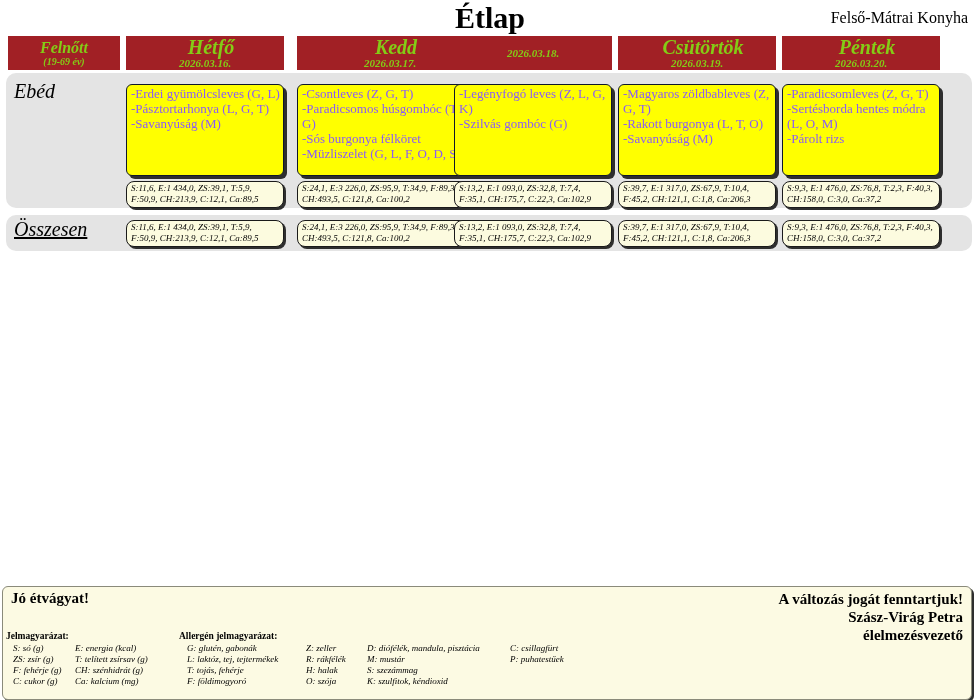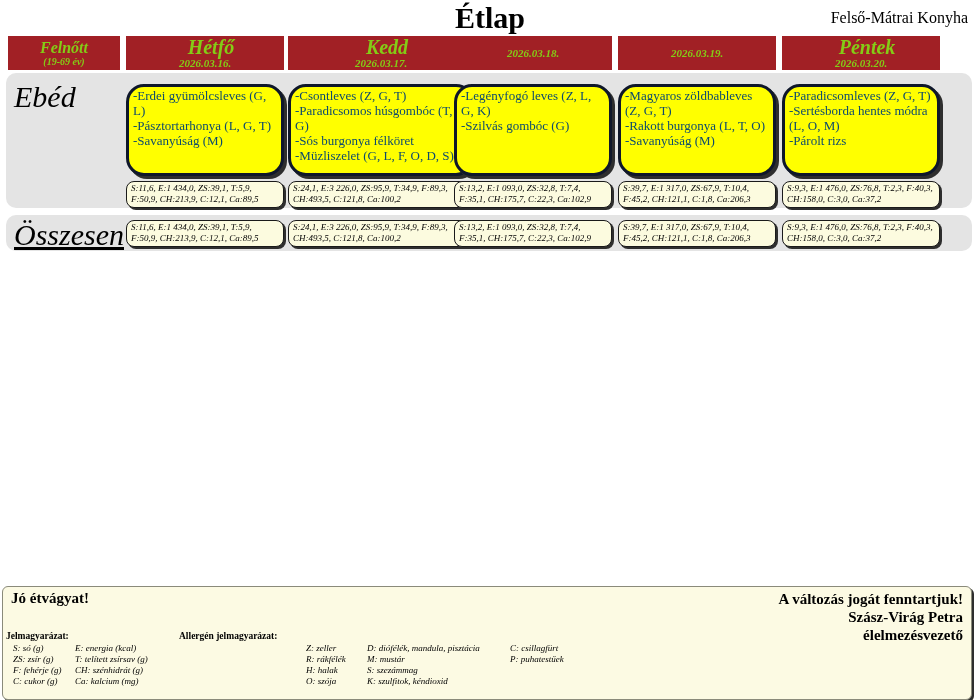--- a/index.html
+++ b/index.html
@@ -22,7 +22,7 @@
   
   .c0{left:8px;width:112px;}
   .c1{left:126px;width:158px;}
-  .c2{left:288px;width:186px;}
+  .c2{left:297px;width:186px;}
   .c3{left:454px;width:158px;}
   .c4{left:618px;width:158px;}
   .c5{left:782px;width:158px;}

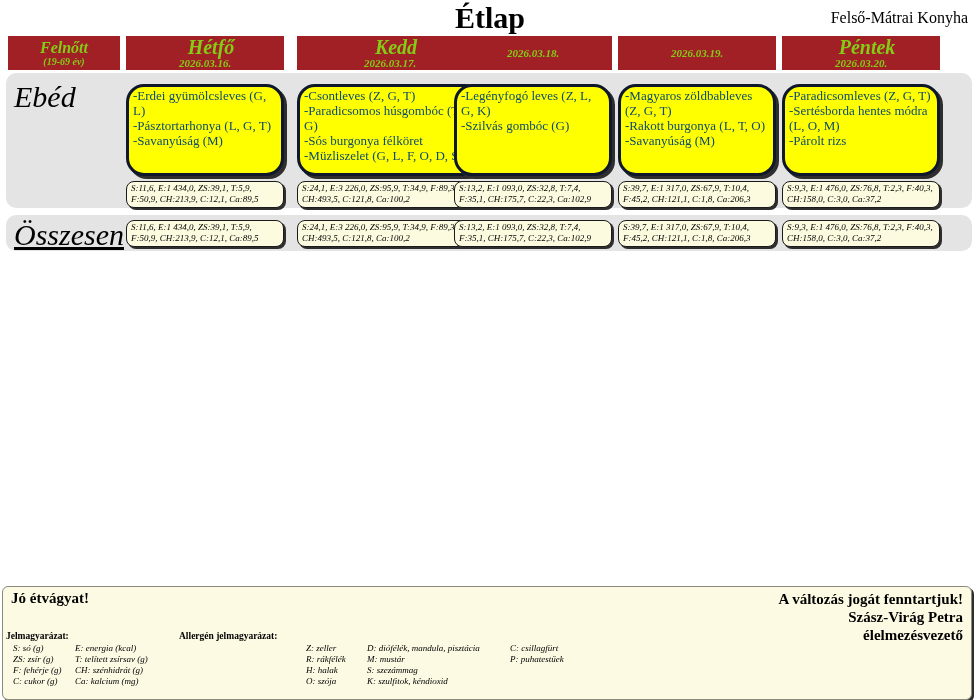--- a/index.html
+++ b/index.html
@@ -81,6 +81,7 @@
   <div class="ddate">2026.03.18.</div>
 </div>
 <div class="abs hdr c4">
+  <div class="dname">Csütörtök</div>
   <div class="ddate">2026.03.19.</div>
 </div>
 <div class="abs hdr c5">

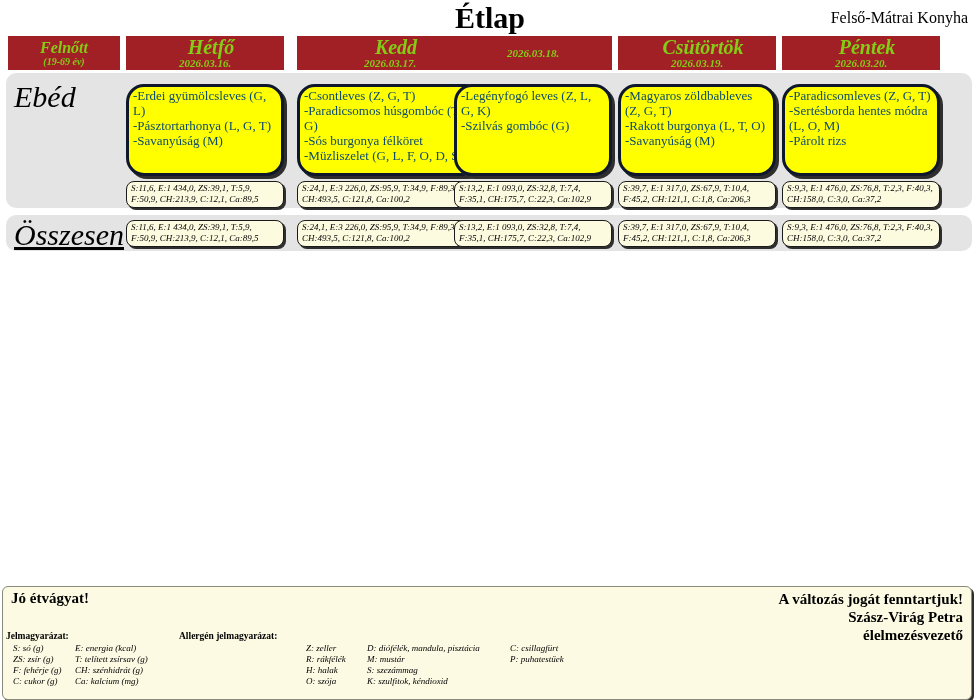--- a/index.html
+++ b/index.html
@@ -30,7 +30,7 @@
   .band{left:6px;width:966px;background:#E4E4E4;border-radius:10px;}
   .band-lunch{top:73px;height:135px;}
   .band-total{top:215px;height:36px;}
-  .row-label{font-style:italic;font-size:30px;}
+  .row-label{font-style:italic;font-size:20px;}
   .lunch-label{left:14px;top:80px;}
   .total-label{left:14px;top:218px;text-decoration:underline;}
   

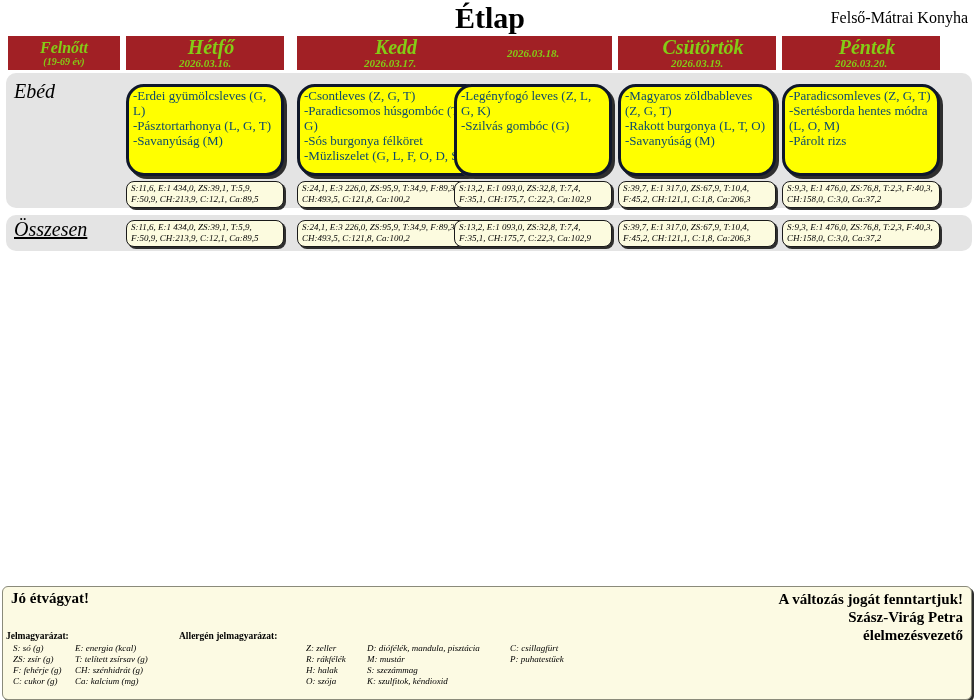--- a/index.html
+++ b/index.html
@@ -34,9 +34,9 @@
   .lunch-label{left:14px;top:80px;}
   .total-label{left:14px;top:218px;text-decoration:underline;}
   
-  .menu-card{top:84px;height:92px;background:#FFFF00;border:3px solid #0f172a;border-radius:18px;
+  .menu-card{top:84px;height:92px;background:#FFFF00;border:1px solid #0f172a;border-radius:6px;
              box-shadow:3px 3px 0 #2e2e2e;box-sizing:border-box;padding:1px 3px 2px 4px;
-             font-size:13px;line-height:15px;color:#0c4a6e;white-space:pre-line;overflow:hidden;}
+             font-size:13px;line-height:15px;color:#8b5cf6;white-space:pre-line;overflow:hidden;}
   
   .nutri{height:27px;background:#FCFBDF;border:1px solid #1a1a1a;border-radius:8px;
          box-shadow:2px 2px 0 #2e2e2e;box-sizing:border-box;padding:1px 4px;

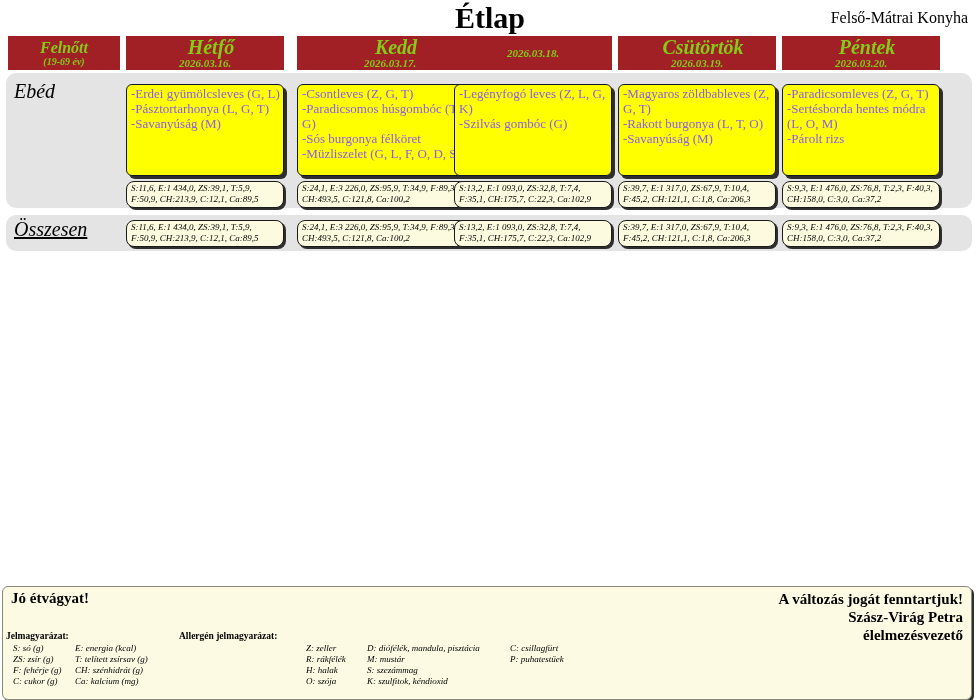--- a/index.html
+++ b/index.html
@@ -138,6 +138,10 @@
 T: telített zsírsav (g)
 CH: szénhidrát (g)
 Ca: kalcium (mg)</div>
+  <div class="abs legend-col lcC">G: glutén, gabonák
+L: laktóz, tej, tejtermékek
+T: tojás, fehérje
+F: földimogyoró</div>
   <div class="abs legend-col lcD">Z: zeller
 R: rákfélék
 H: halak

